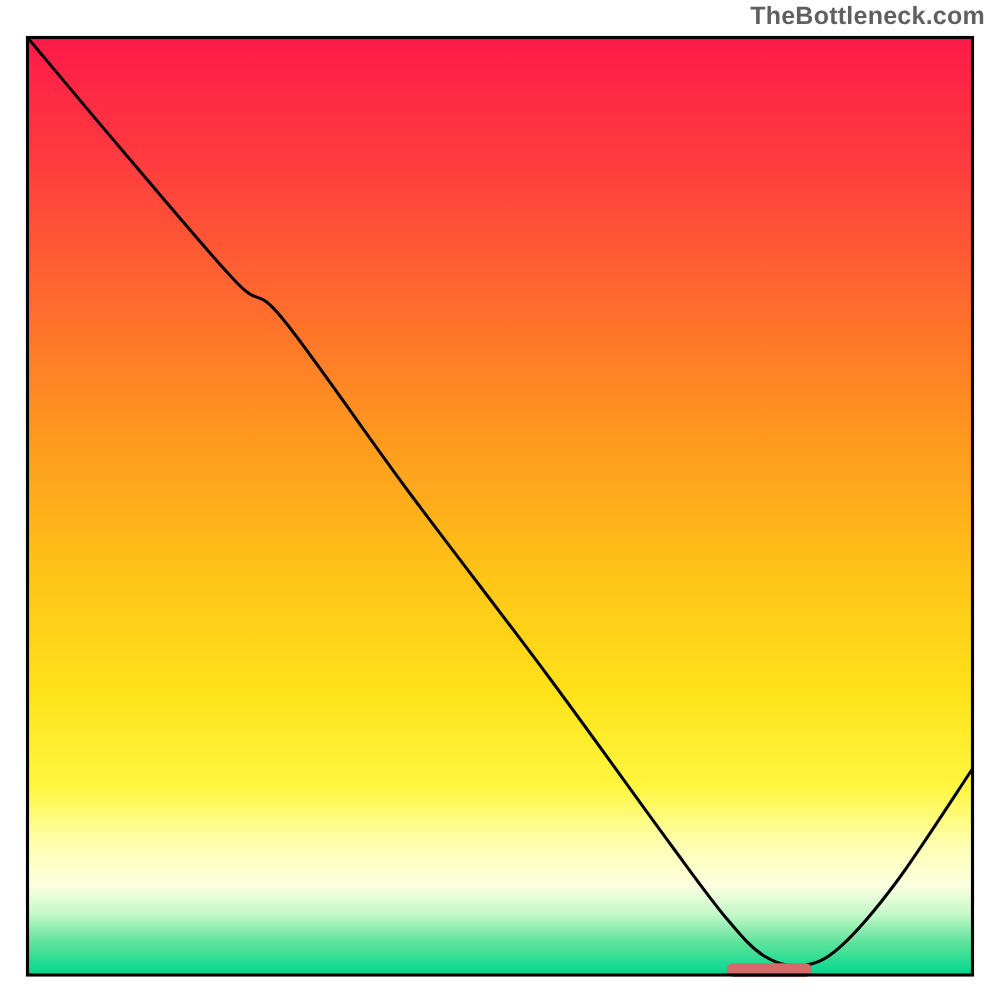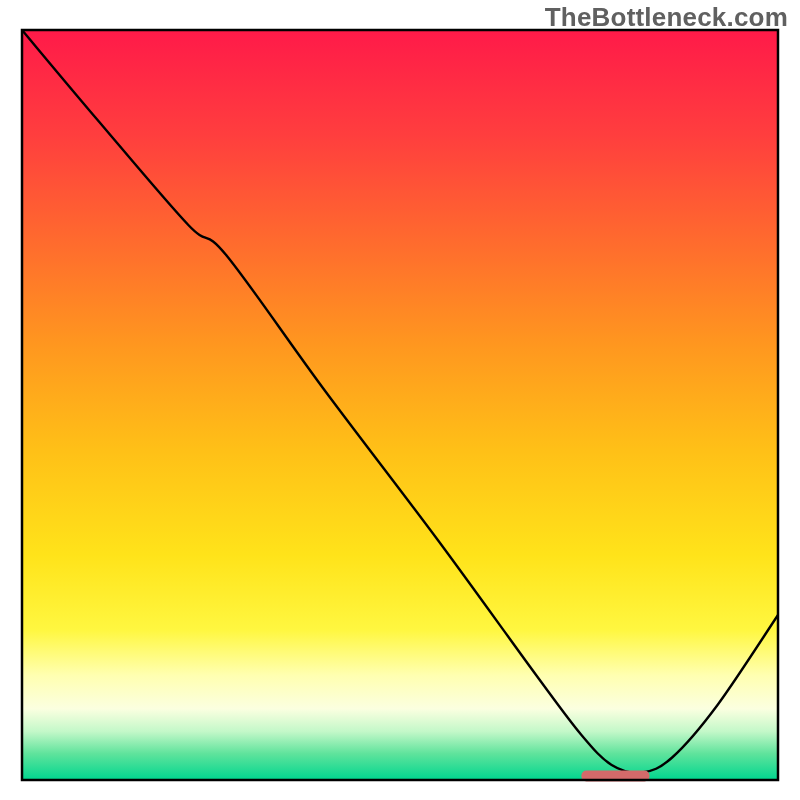--- a/index.html
+++ b/index.html
@@ -20,7 +20,7 @@
     position: absolute;
     top: 2px;
     right: 12px;
-    font-size: 26px;
+    font-size: 20px;
     font-weight: 600;
     color: #606060;
     letter-spacing: 0.2px;

